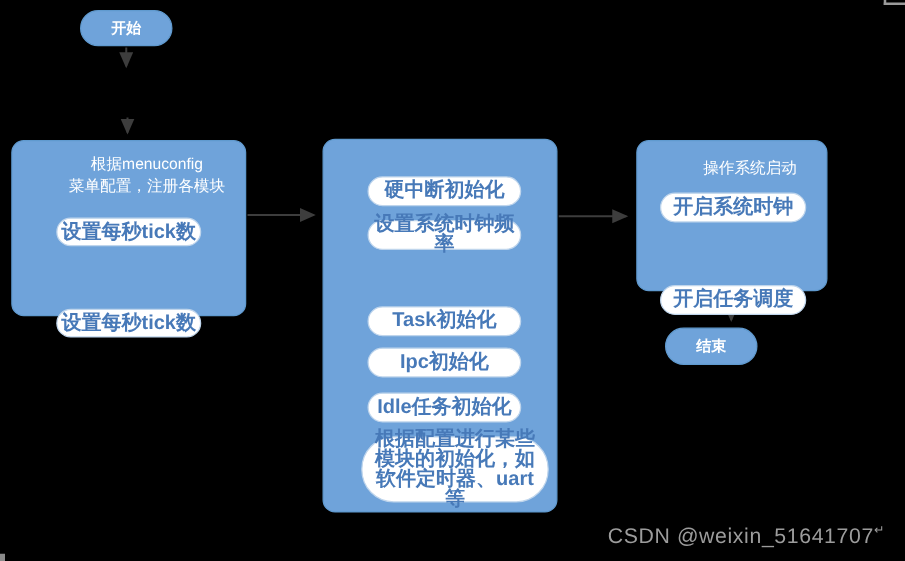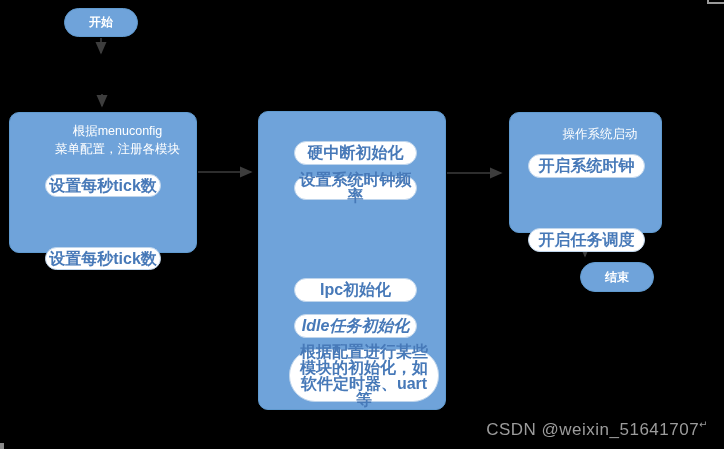--- a/index.html
+++ b/index.html
@@ -147,6 +147,7 @@
   <div class="big-box box-modules">
     <div class="white-pill" style="left:35px; top:29px;  width:123px; height:24px;">硬中断初始化</div>
     <div class="white-pill" style="left:35px; top:64px;  width:123px; height:24px;">设置系统时钟频率</div>
+    <div class="white-pill" style="left:35px; top:133px; width:123px; height:24px;">Task初始化</div>
     <div class="white-pill" style="left:35px; top:166px; width:123px; height:24px;">Ipc初始化</div>
     <div class="white-pill" style="left:35px; top:202px; width:123px; height:24px;font-style:italic;">Idle任务初始化</div>
     <div class="white-pill wrap" style="left:30px; top:237px; width:150px; height:53px;">根据配置进行某些模块的初始化，如软件定时器、uart等</div>

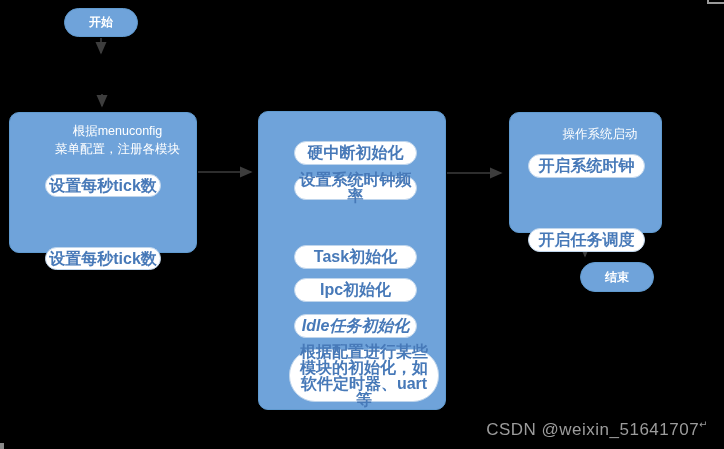--- a/index.html
+++ b/index.html
@@ -42,7 +42,7 @@
     border-radius: 8px; font-size: 12px;
   }
   .end-pill {
-    left: 580px; top: 262px; width: 74px; height: 30px;
+    left: 532px; top: 262px; width: 74px; height: 30px;
     border-radius: 15px; font-size: 12px;
   }
   .big-box {

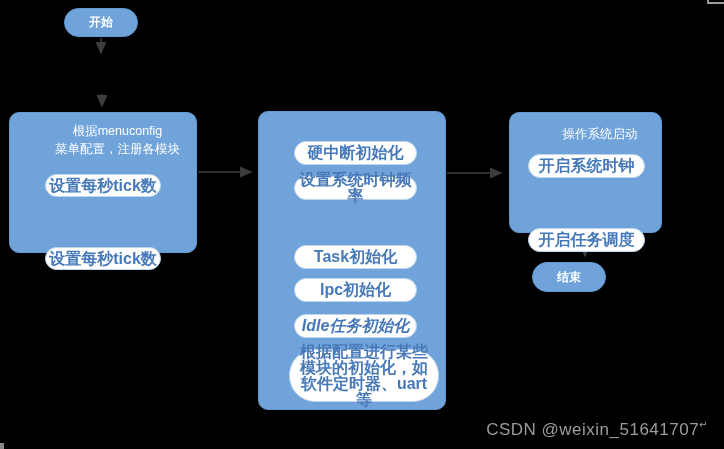--- a/index.html
+++ b/index.html
@@ -149,7 +149,7 @@
     <div class="white-pill" style="left:35px; top:64px;  width:123px; height:24px;">设置系统时钟频率</div>
     <div class="white-pill" style="left:35px; top:133px; width:123px; height:24px;">Task初始化</div>
     <div class="white-pill" style="left:35px; top:166px; width:123px; height:24px;">Ipc初始化</div>
-    <div class="white-pill" style="left:35px; top:202px; width:123px; height:24px;font-style:italic;">Idle任务初始化</div>
+    <div class="white-pill" style="left:35px; top:202px; width:123px; height:24px;">Idle任务初始化</div>
     <div class="white-pill wrap" style="left:30px; top:237px; width:150px; height:53px;">根据配置进行某些模块的初始化，如软件定时器、uart等</div>
   </div>
 

